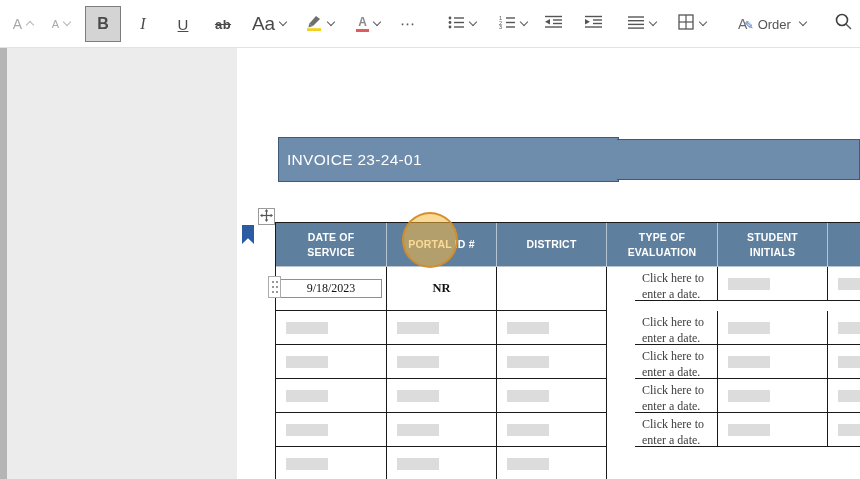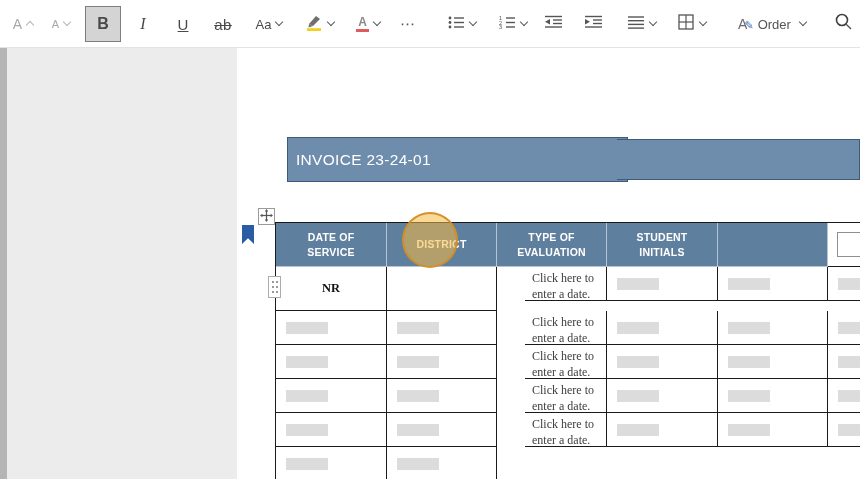--- a/index.html
+++ b/index.html
@@ -44,7 +44,7 @@
   .lbl-bold{font-weight:700;font-size:16px;}
   .lbl-italic{font-family:"Liberation Serif",serif;font-style:italic;font-size:16px;}
   .lbl-underline{text-decoration:underline;font-size:15px;}
-  .lbl-strike{text-decoration:line-through;font-size:15px;letter-spacing:.5px;}
+  .lbl-strike{text-decoration:line-through;font-size:13px;letter-spacing:.5px;font-weight:bold;}
   .lbl-case{font-size:13px;}
   .lbl-grow{font-size:14px;}
   .lbl-shrink{font-size:11px;}

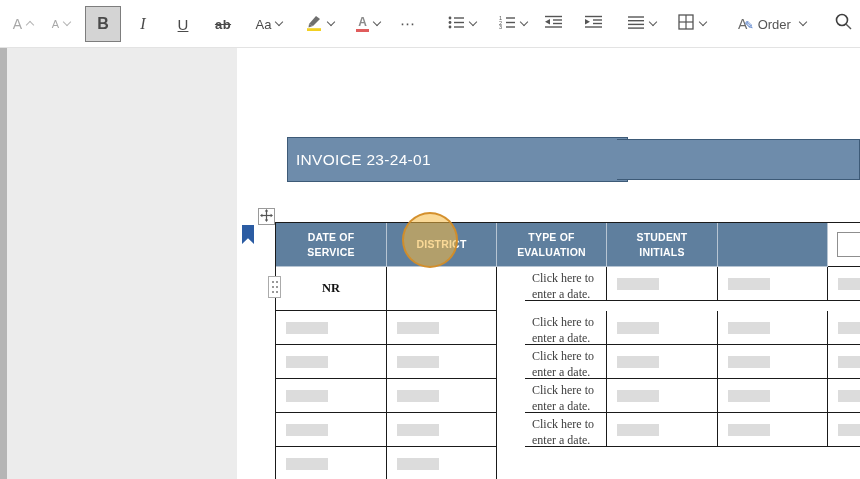--- a/index.html
+++ b/index.html
@@ -45,7 +45,7 @@
   .lbl-italic{font-family:"Liberation Serif",serif;font-style:italic;font-size:16px;}
   .lbl-underline{text-decoration:underline;font-size:15px;}
   .lbl-strike{text-decoration:line-through;font-size:13px;letter-spacing:.5px;font-weight:bold;}
-  .lbl-case{font-size:13px;}
+  .lbl-case{font-size:19px;}
   .lbl-grow{font-size:14px;}
   .lbl-shrink{font-size:11px;}
   .lbl-more{font-size:15px;letter-spacing:1px;color:#555;}

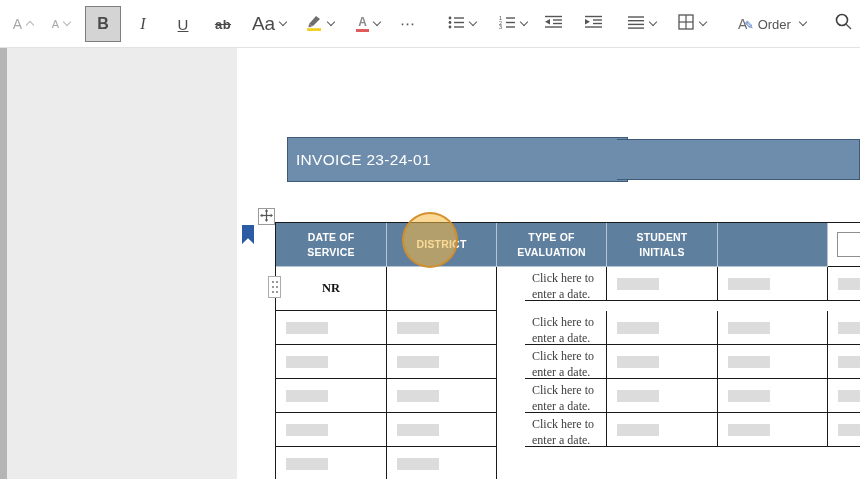--- a/index.html
+++ b/index.html
@@ -80,7 +80,7 @@
     border:1px solid var(--invoice-bar-border);
     display:flex;align-items:center;z-index:2;
   }
-  .bar-left{left:287px;top:137px;width:341px;height:45px;padding-left:8px;}
+  .bar-left{left:278px;top:137px;width:341px;height:45px;padding-left:8px;}
   .bar-left .bar-title{color:#fff;font-size:15.5px;letter-spacing:.3px;}
   .bar-right{left:617px;top:139px;width:243px;height:41px;border-left:none;}
 

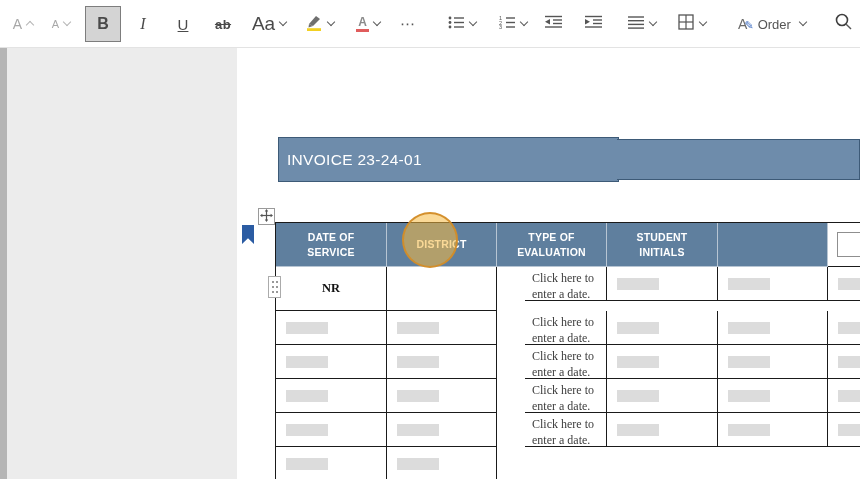--- a/index.html
+++ b/index.html
@@ -298,6 +298,7 @@
 <div class="tbl">
 
   <div class="cell th">DATE OF SERVICE</div>
+  <div class="cell th">PORTAL ID #</div>
   <div class="cell th">DISTRICT</div>
   <div class="cell th">TYPE OF EVALUATION</div>
   <div class="cell th">STUDENT INITIALS</div>

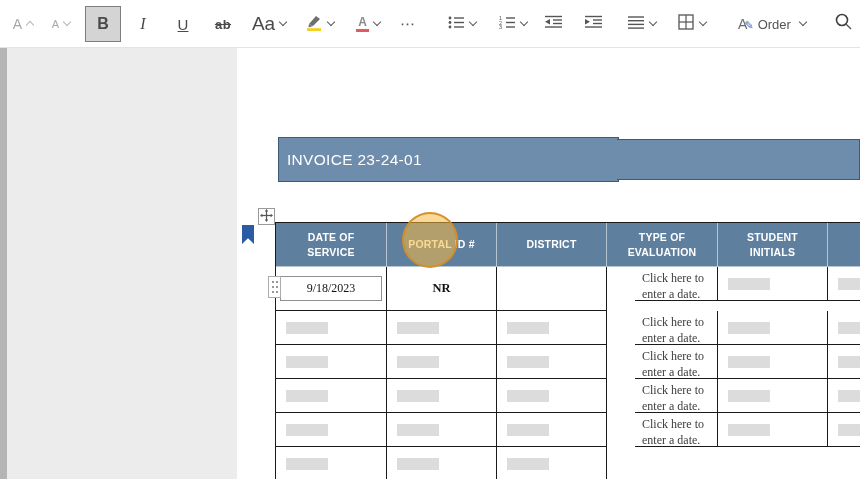--- a/index.html
+++ b/index.html
@@ -112,7 +112,7 @@
   }
   .datecell{display:flex;align-items:center;justify-content:center;}
   .date-ctl{
-    width:102px;height:25px;border:1px solid #8f8f8f;background:#fff;
+    width:102px;height:19px;border:1px solid #8f8f8f;background:#fff;
     font-family:"Liberation Serif",serif;font-size:12px;color:#111;
     display:flex;align-items:center;justify-content:center;cursor:text;
   }

